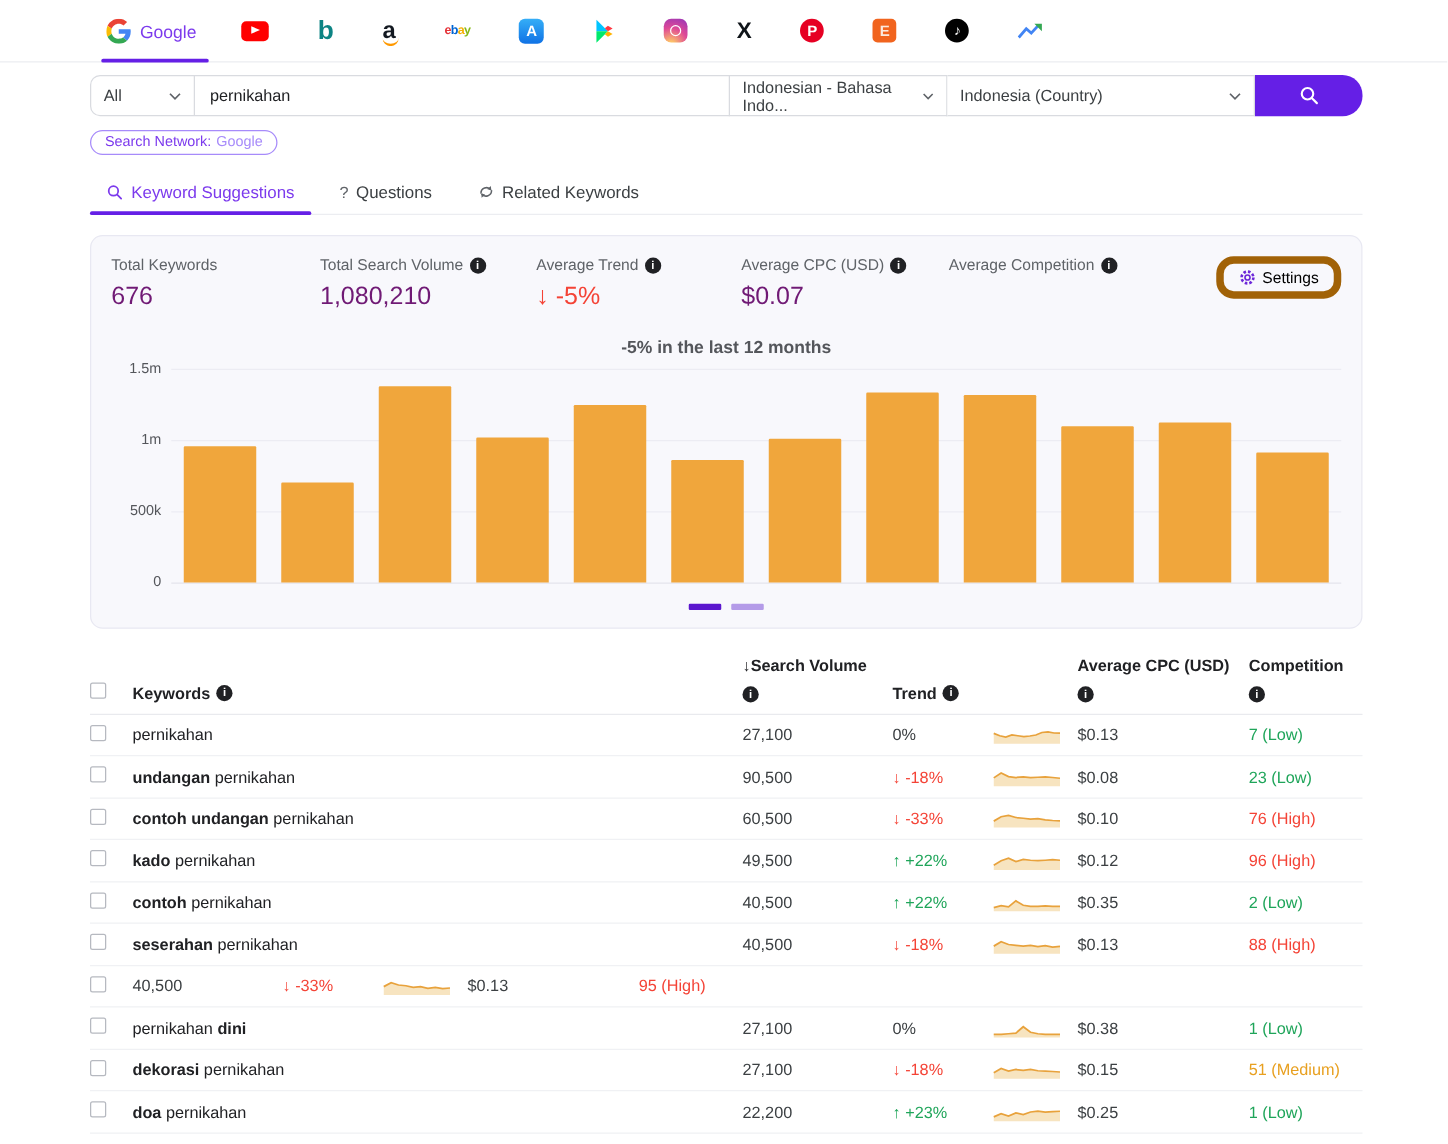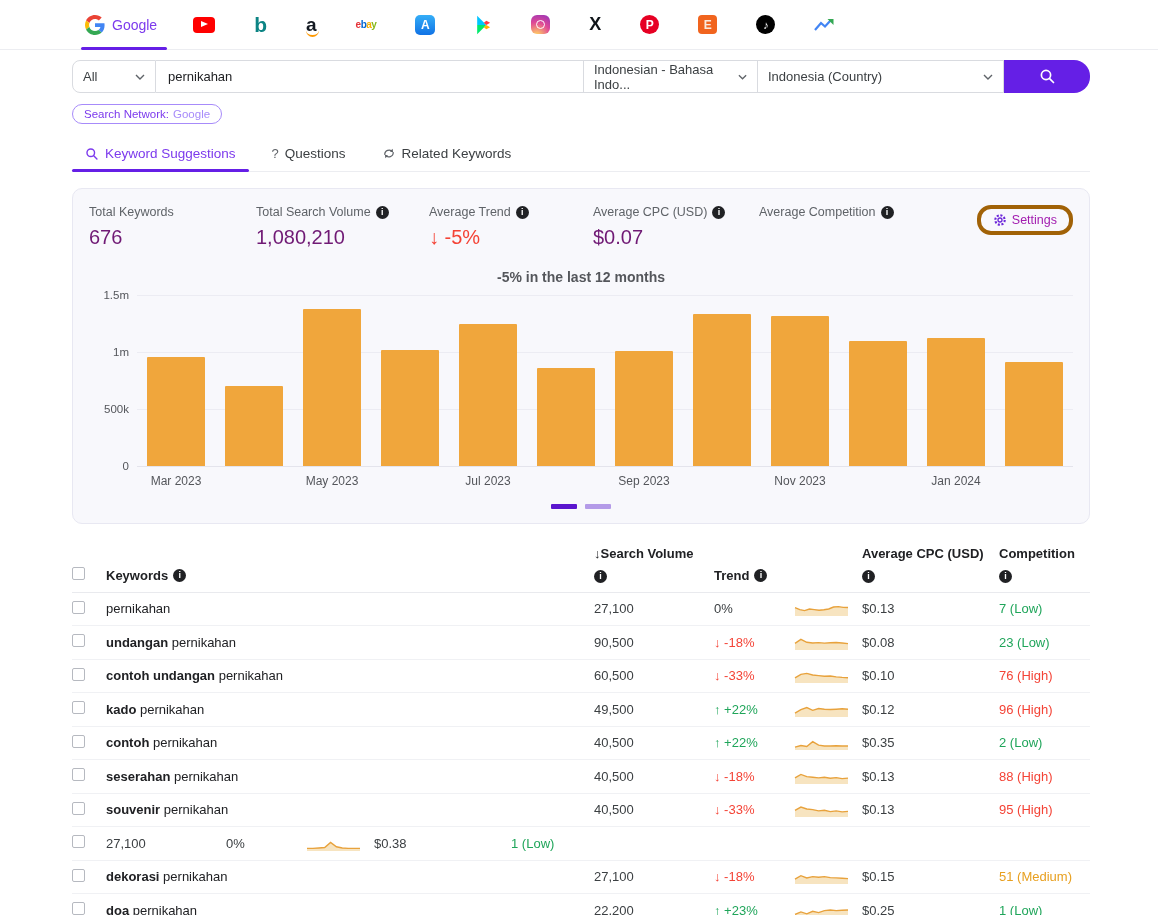--- a/index.html
+++ b/index.html
@@ -64,7 +64,7 @@
   .stat-value { font-size:20px; margin-top:7px; color:#701a75; }
   .stat-value.red { color:#F44336; }
   .stat-value.green { color:#1FA55A; }
-  .settings-btn { margin-left:auto; display:flex; align-items:center; gap:5px; border:4px solid #a16207; color:#a21caf; background:transparent; border-radius:14px; padding:4px 12px; font-size:12.5px; cursor:pointer; font-family:inherit; }
+  .settings-btn { margin-left:auto; display:flex; align-items:center; gap:5px; border:6px solid #a16207; color:#000000; background:transparent; border-radius:14px; padding:4px 12px; font-size:12.5px; cursor:pointer; font-family:inherit; }
 
   .info { display:inline-flex; align-items:center; justify-content:center; width:13px; height:13px; border-radius:50%; background:#202124; color:#fff; font-size:9px; font-weight:bold; cursor:pointer; flex:0 0 auto; }
 

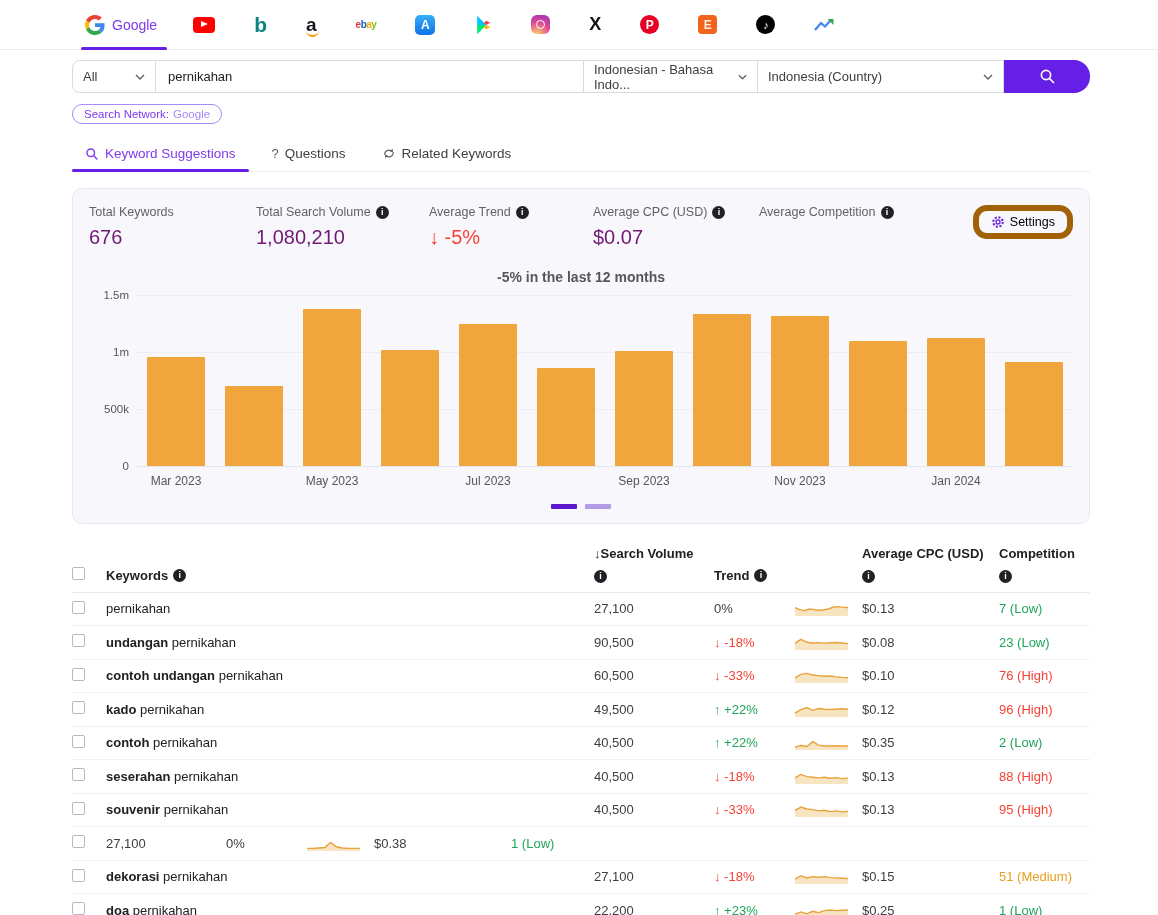--- a/index.html
+++ b/index.html
@@ -338,20 +338,6 @@
               </div>
             </div>
           </div>
-        <div class="xlabels" id="chart-xlabels">
-            <div class="xlabel">Mar 2023</div>
-            <div class="xlabel"></div>
-            <div class="xlabel">May 2023</div>
-            <div class="xlabel"></div>
-            <div class="xlabel">Jul 2023</div>
-            <div class="xlabel"></div>
-            <div class="xlabel">Sep 2023</div>
-            <div class="xlabel"></div>
-            <div class="xlabel">Nov 2023</div>
-            <div class="xlabel"></div>
-            <div class="xlabel">Jan 2024</div>
-            <div class="xlabel"></div>
-          </div>
       </div>
       <div class="pager">
         <span class="pager-bar on"></span>

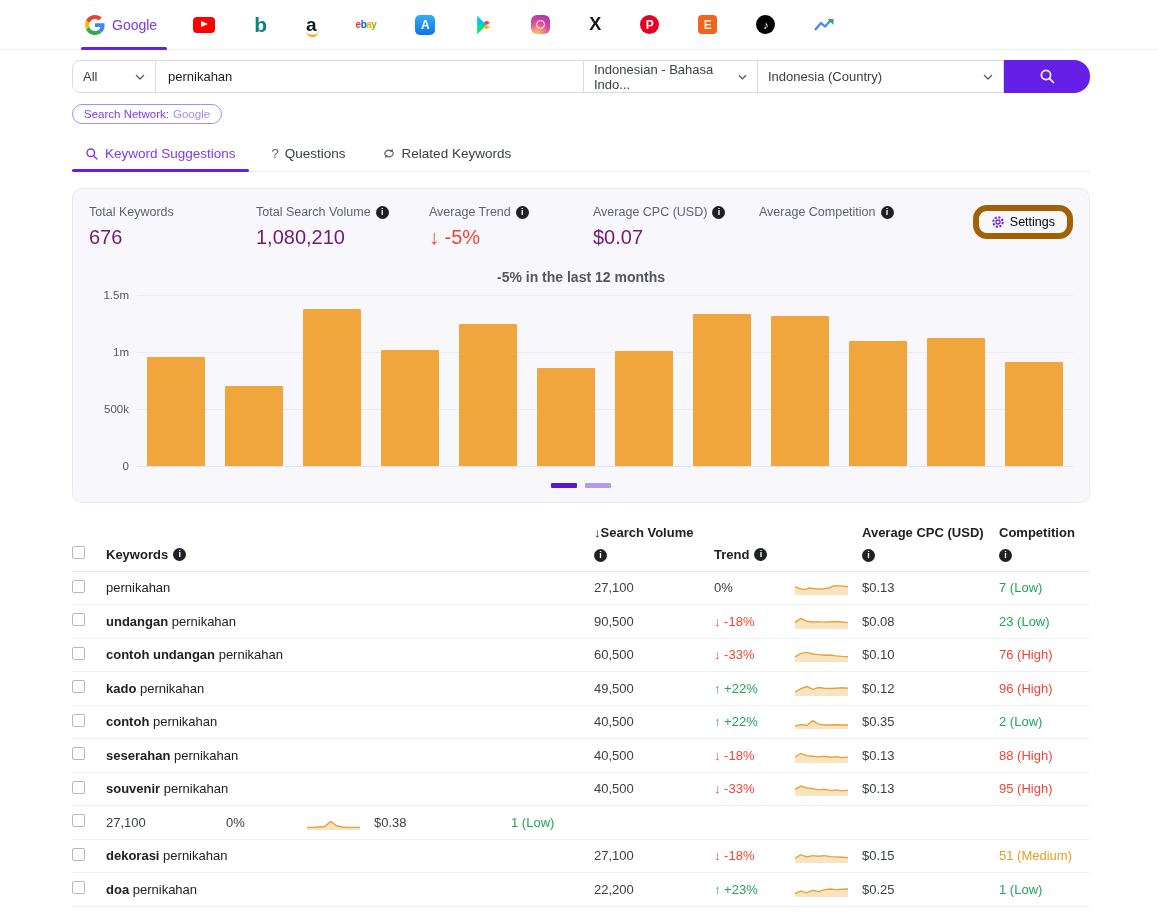--- a/index.html
+++ b/index.html
@@ -446,7 +446,6 @@
         </div>
         <div class="trow">
           <div class="col-check"><span class="checkbox"></span></div>
-          <div class="col-kw"><span class="kw-bold">souvenir</span><span class="kw-rest"> pernikahan</span></div>
           <div class="col-vol cell-vol">40,500</div>
           <div class="col-trend"><span class="trend-down">↓ -33%</span></div>
           <div class="col-spark"><svg width="55" height="20" viewBox="0 0 55 20">

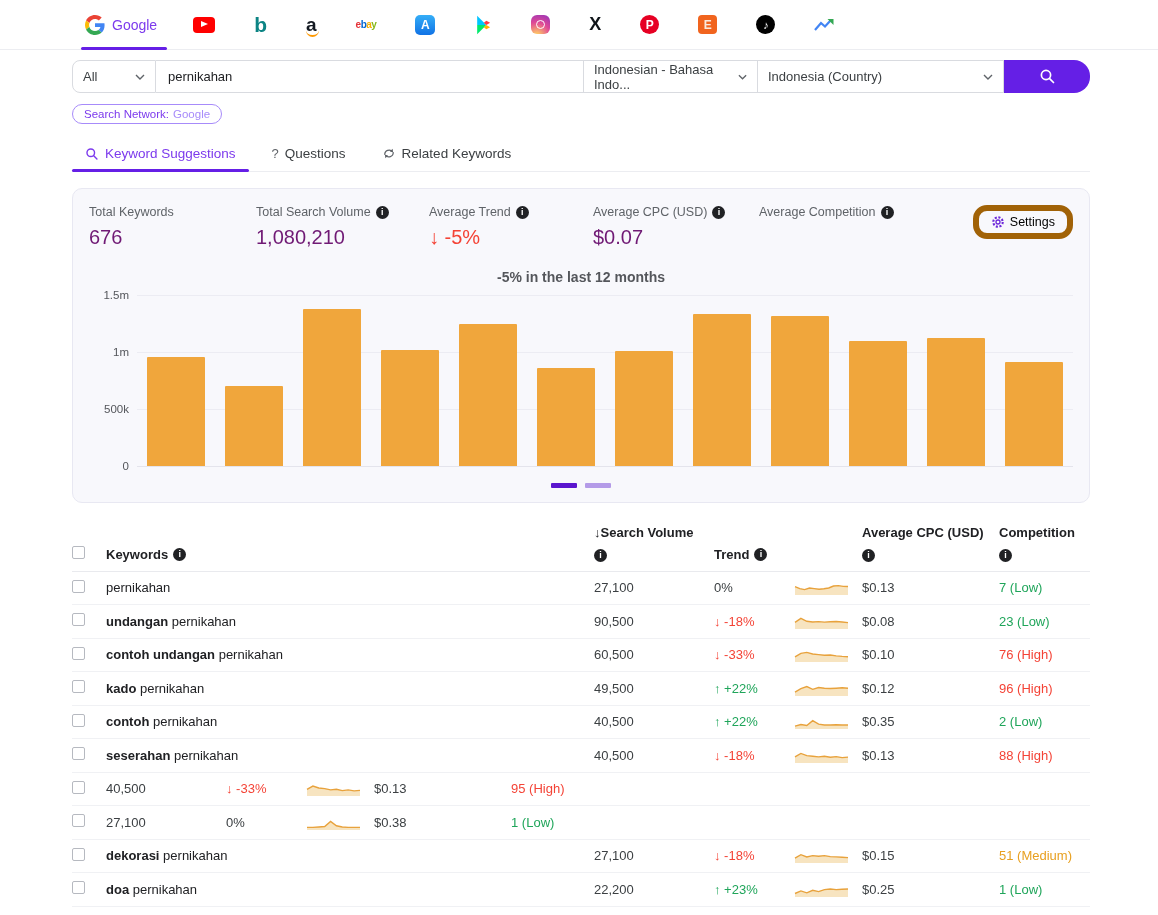--- a/index.html
+++ b/index.html
@@ -457,6 +457,7 @@
         </div>
         <div class="trow">
           <div class="col-check"><span class="checkbox"></span></div>
+          <div class="col-kw"><span class="kw-rest">pernikahan </span><span class="kw-bold">dini</span></div>
           <div class="col-vol cell-vol">27,100</div>
           <div class="col-trend"><span class="trend-flat">0%</span></div>
           <div class="col-spark"><svg width="55" height="20" viewBox="0 0 55 20">

